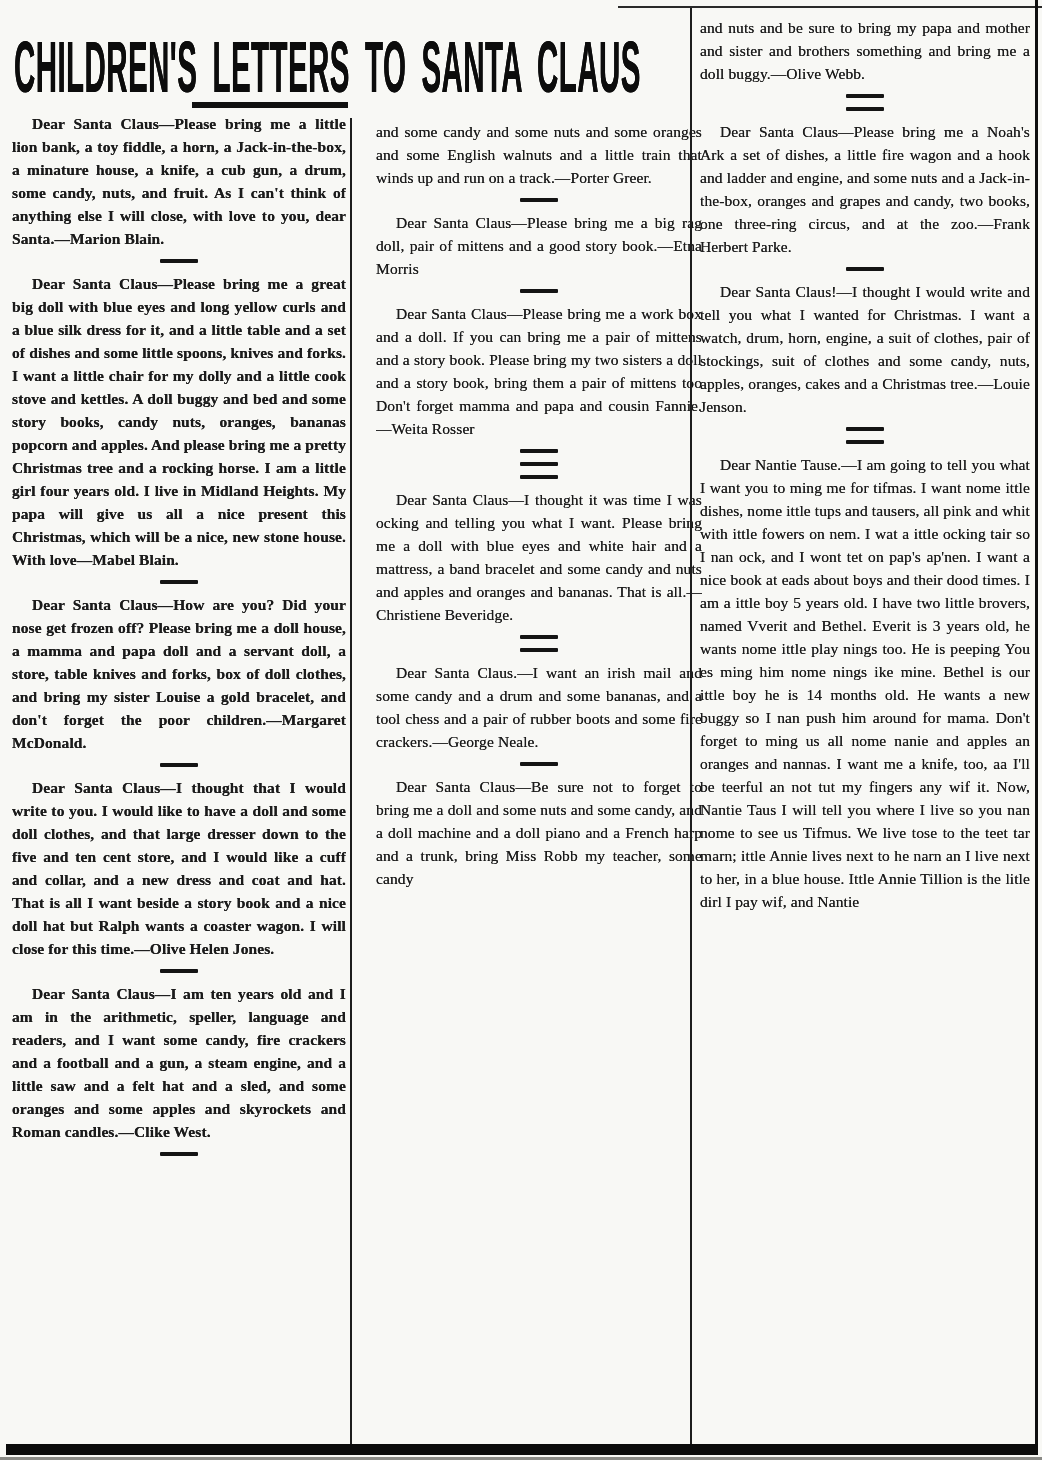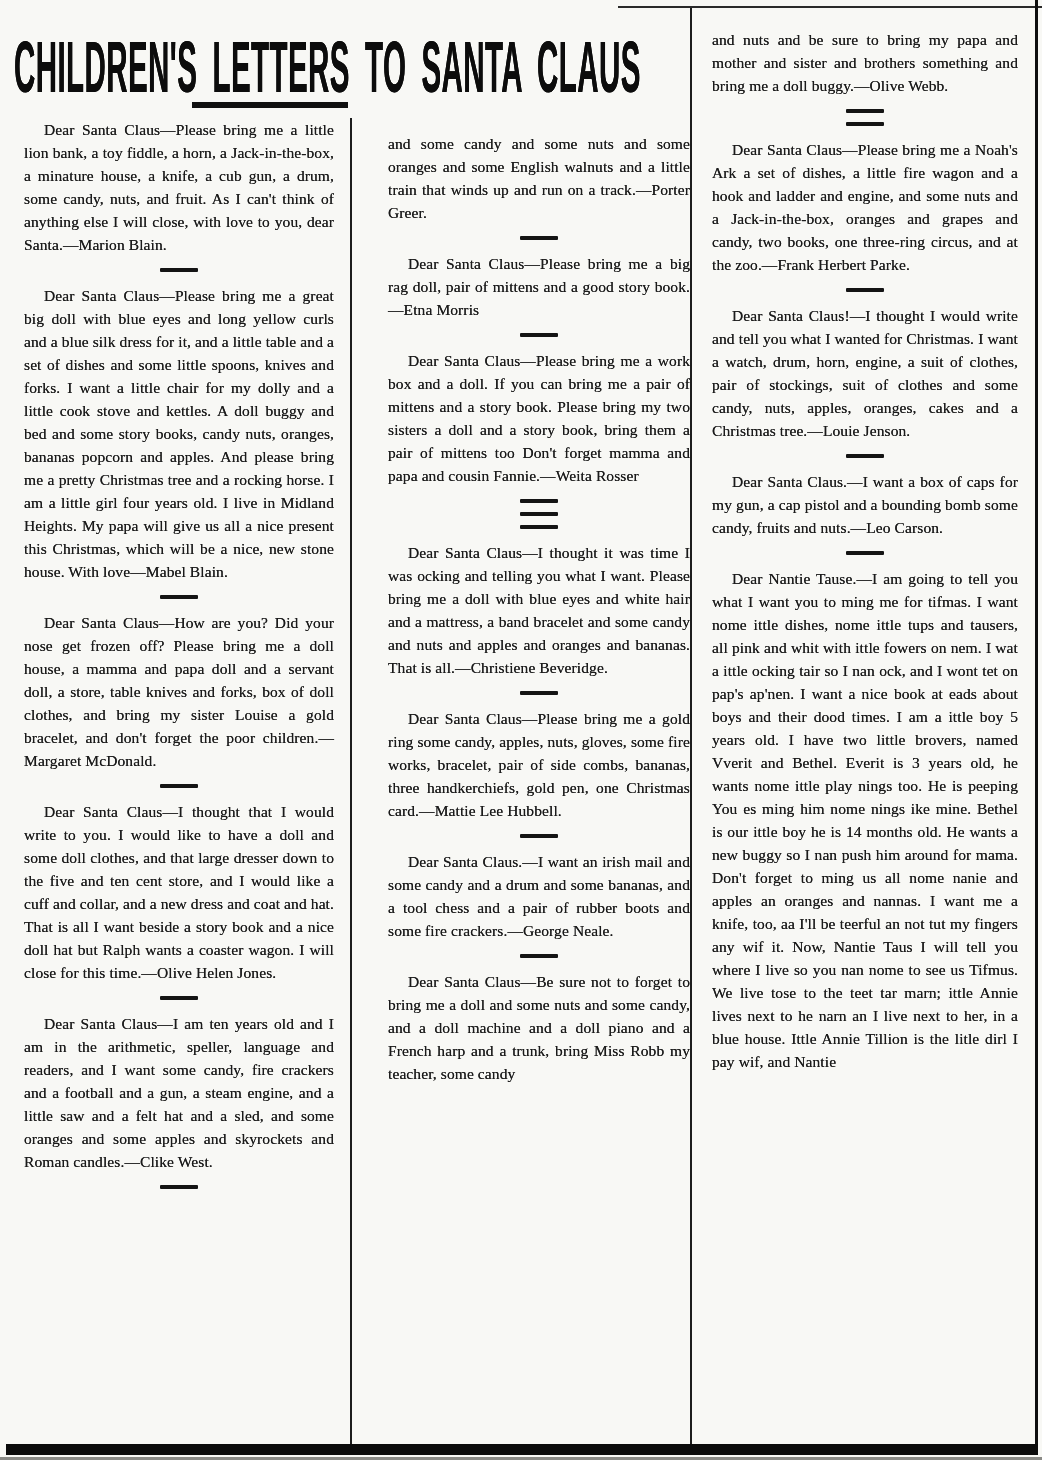--- a/index.html
+++ b/index.html
@@ -38,7 +38,7 @@
   #col3 { left:700px; top:16px;  width:330px; height:1426px; }
 
   p.letter {
-    margin:12px; text-align:justify; text-indent:20px;
+    margin:0; text-align:justify; text-indent:20px;
     font-size:15.5px; line-height:23px; letter-spacing:0.1px;
     text-shadow:0 0 0.4px #333;
   }

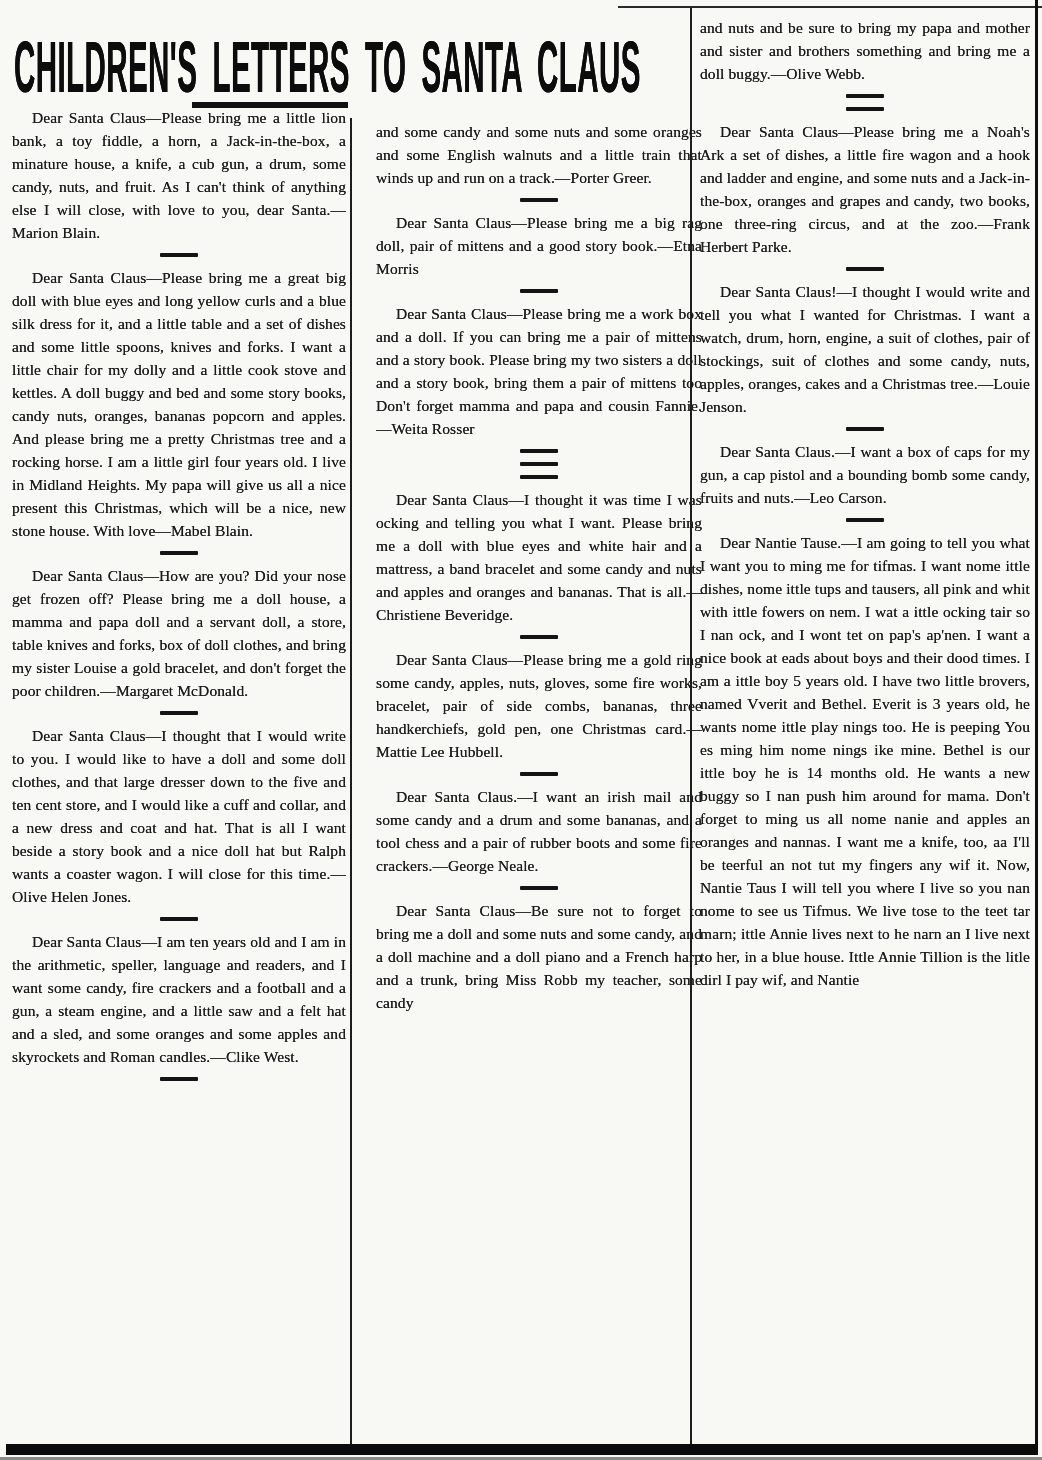--- a/index.html
+++ b/index.html
@@ -33,7 +33,7 @@
 
   
   .col { position:absolute; overflow:hidden; color:#1b1b1b; }
-  #col1 { left:12px;  top:106px; width:334px; height:1322px; }
+  #col1 { left:12px;  top:112px; width:334px; height:1322px;font-weight:bold; }
   #col2 { left:376px; top:120px; width:326px; height:1322px; }
   #col3 { left:700px; top:16px;  width:330px; height:1426px; }
 

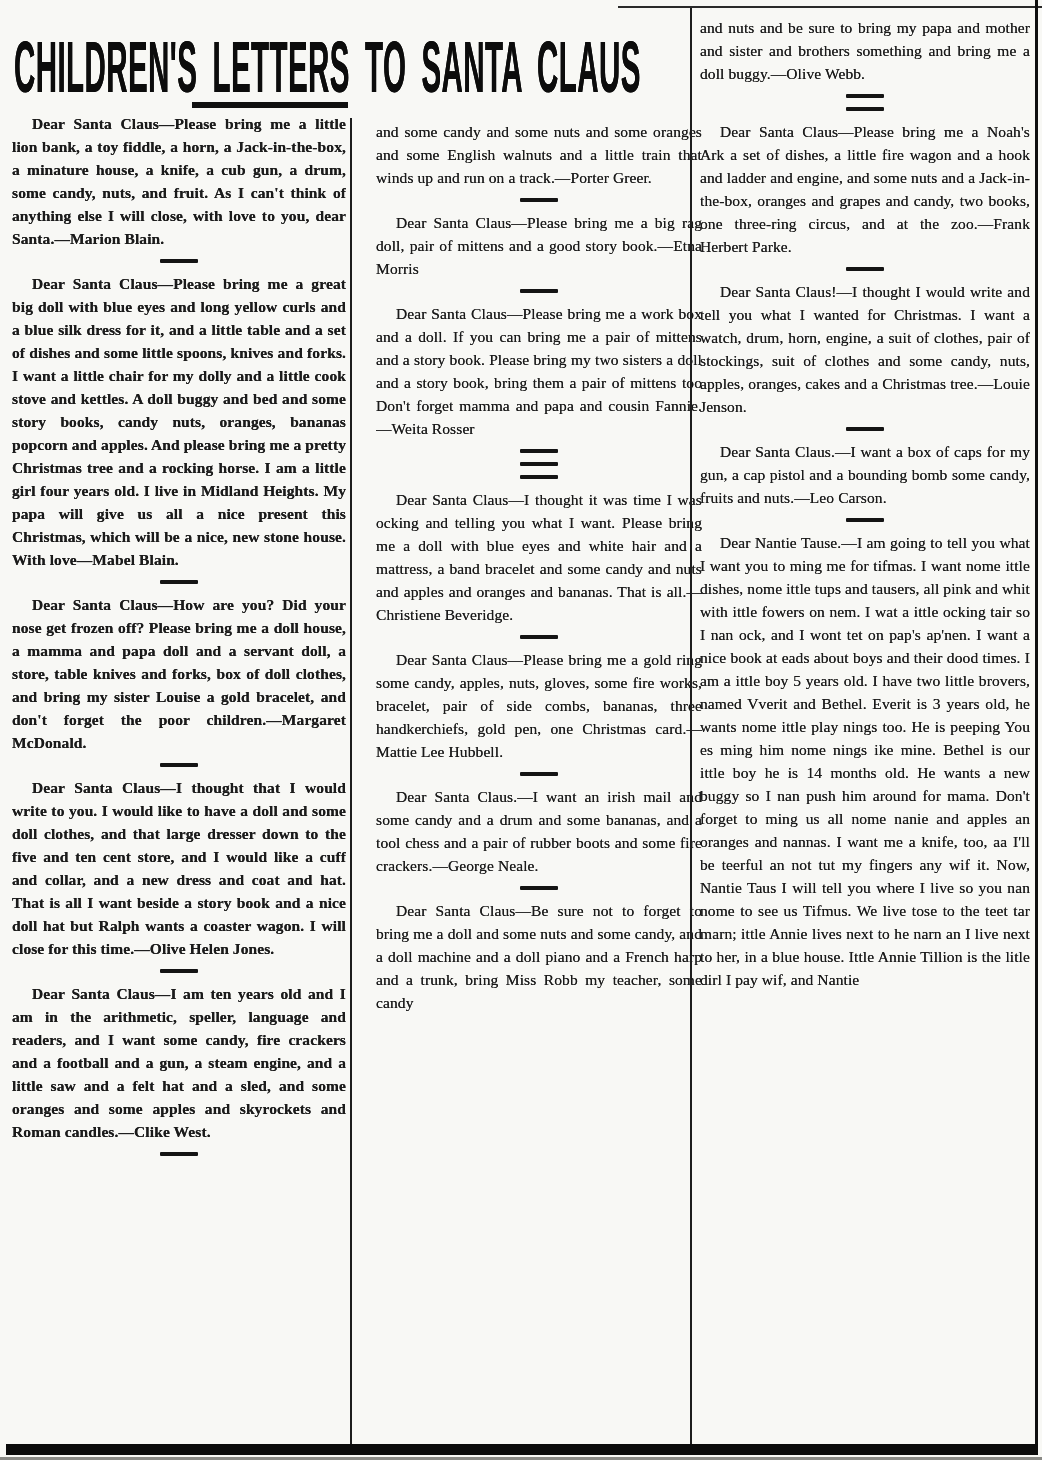--- a/index.html
+++ b/index.html
@@ -100,7 +100,6 @@
     <div class="ldiv"></div>
     <p class="letter">Dear Santa Claus!—I thought I would write and tell you what I wanted for Christmas.  I want a watch, drum, horn, engine, a suit of clothes, pair of stockings, suit of clothes and some candy, nuts, apples, oranges, cakes and a Christmas tree.—Louie Jenson.</p>
     <div class="ldiv"></div>
-    <p class="letter">Dear Santa Claus.—I want a box of caps for my gun, a cap pistol and a bounding bomb  some candy, fruits and nuts.—Leo Carson.</p>
     <div class="ldiv"></div>
     <p class="letter">Dear Nantie Tause.—I am going to tell you what I want you to ming me for tifmas.  I want nome ittle dishes, nome ittle tups and tausers, all pink and whit with ittle fowers on nem.  I wat a ittle ocking tair so I nan ock, and I wont tet on pap's ap'nen.  I want a nice book at eads about boys and their dood times.  I am a ittle boy 5 years old.  I have two little brovers, named Vverit and Bethel.  Everit is 3 years old, he wants nome ittle play nings too.  He is peeping  You es ming him nome nings ike mine.  Bethel is our ittle boy he is 14 months old.  He wants a new buggy so I nan push him around for mama.  Don't forget to ming us all nome nanie and apples an oranges and nannas.  I want me a knife, too, aa I'll be teerful an not tut my fingers any wif it.  Now, Nantie Taus I will tell you where I live so you nan nome to see us Tifmus.  We live tose to the teet tar marn; ittle Annie lives next to he narn an I live next to her, in a blue house.  Ittle Annie Tillion is the litle dirl I pay wif, and Nantie</p>
   </div>

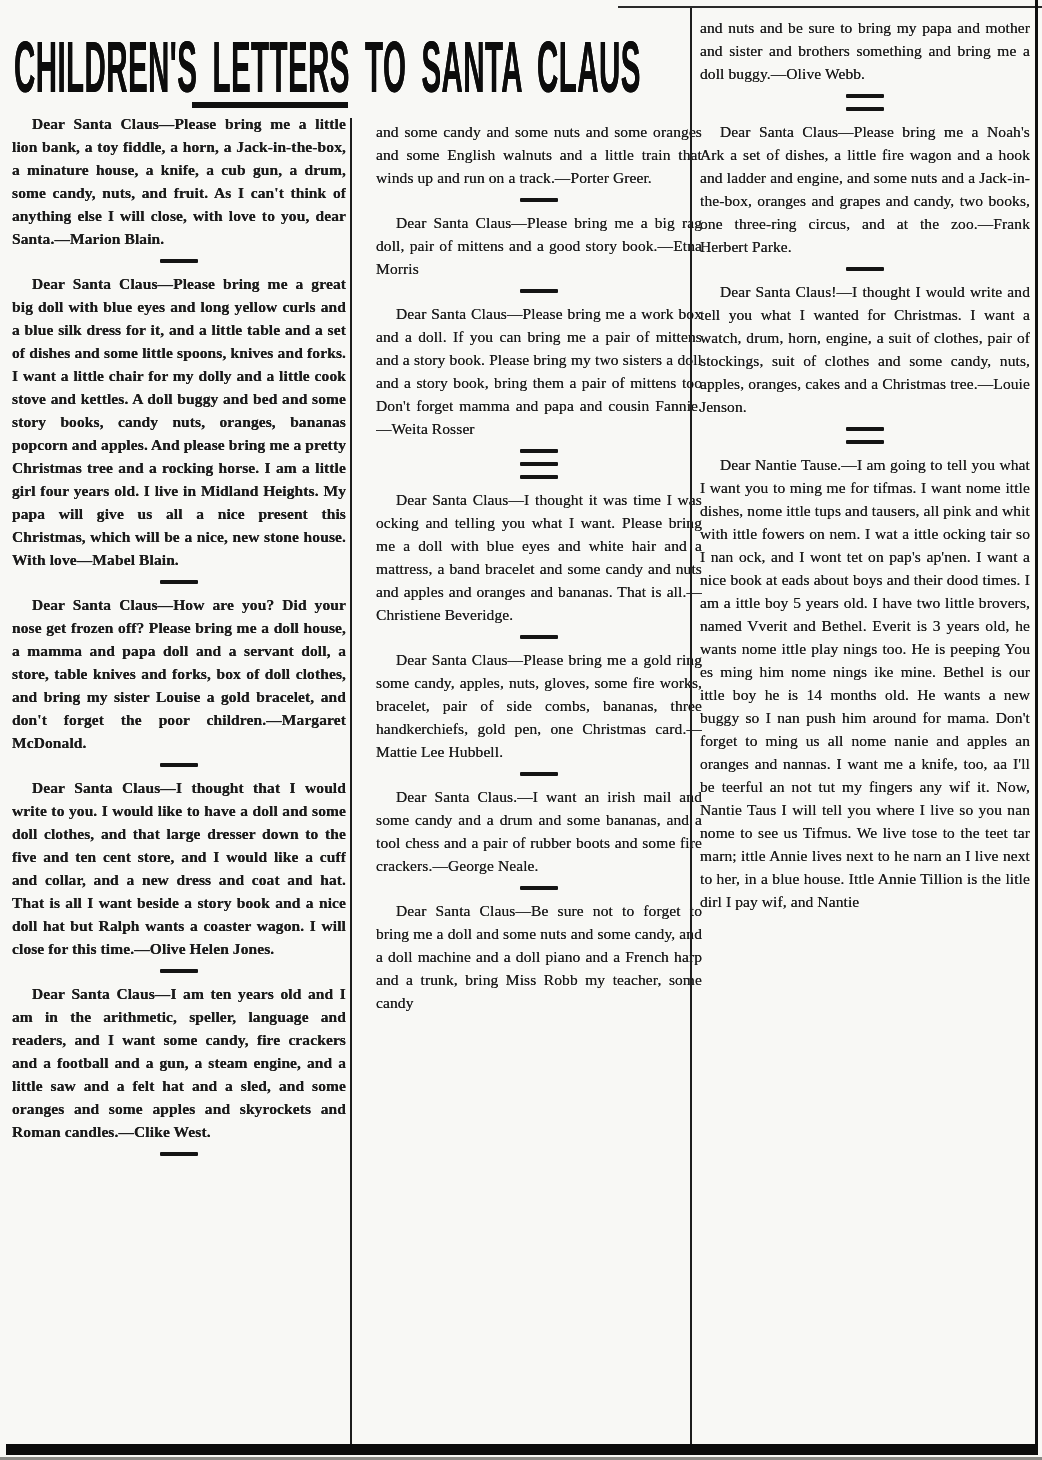--- a/index.html
+++ b/index.html
@@ -85,7 +85,6 @@
     <div class="ldiv"></div>
     <p class="letter">Dear Santa Claus—I thought it was time I was ocking and telling you what I want.  Please bring me a doll with blue eyes and white hair and a mattress, a band bracelet and some candy and nuts and apples and oranges and bananas.  That is all.—Christiene Beveridge.</p>
     <div class="ldiv"></div>
-    <p class="letter">Dear Santa Claus—Please bring me a gold ring some candy, apples, nuts, gloves, some fire works, bracelet, pair of side combs, bananas, three handkerchiefs, gold pen, one Christmas card.—Mattie Lee Hubbell.</p>
     <div class="ldiv"></div>
     <p class="letter">Dear Santa Claus.—I want an irish mail and some candy and a drum and some bananas, and a tool chess and a pair of rubber boots and some fire crackers.—George Neale.</p>
     <div class="ldiv"></div>

